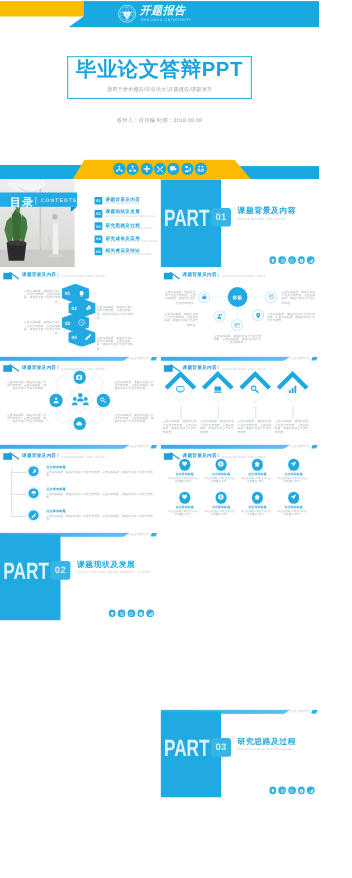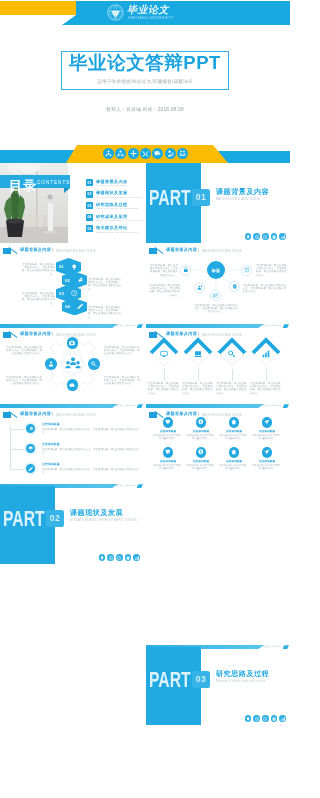--- a/index.html
+++ b/index.html
@@ -137,7 +137,7 @@
         <path d="M7.5 13.5 L17 19.5 L26.5 13.5" fill="none" stroke="#29a9e0" stroke-width="0.8"></path>
         <path d="M17 19.5 L17 28" stroke="#29a9e0" stroke-width="0.7" fill="none"></path>
       </svg>
-      <div class="cn">毕业论文</div>
+      <div class="cn">开题报告</div>
       <div class="en">ZHEJIANG UNIVERSITY</div>
     </div>
     <div class="bot-blue-l"></div>

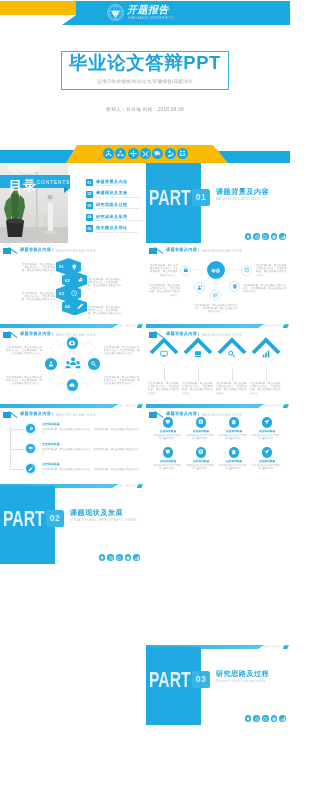--- a/index.html
+++ b/index.html
@@ -47,7 +47,7 @@
   #catalog .photo{position:absolute;left:0;top:0;width:68px;height:80px;overflow:hidden;}
   #catalog .banner{position:absolute;left:0;top:12px;width:70px;height:13px;background:#24ace2;}
   #catalog .banner-tail{position:absolute;left:64px;top:25px;width:6px;height:5px;background:#1a93c7;clip-path:polygon(0 0,6px 0,0 5px);}
-  #catalog .bcn{position:absolute;left:9px;top:14px;font-size:13px;font-weight:bold;color:#fff;letter-spacing:1.2px;}
+  #catalog .bcn{position:absolute;left:9px;top:14px;font-size:10px;font-weight:bold;color:#fff;letter-spacing:1.2px;}
   #catalog .bsep{position:absolute;left:32px;top:15.5px;width:0.7px;height:7px;background:#9fdcf6;}
   #catalog .ben{position:absolute;left:37px;top:16.5px;font-size:4.6px;color:#fff;letter-spacing:1.0px;}
   #catalog .items{position:absolute;left:86px;top:16px;width:58px;}

